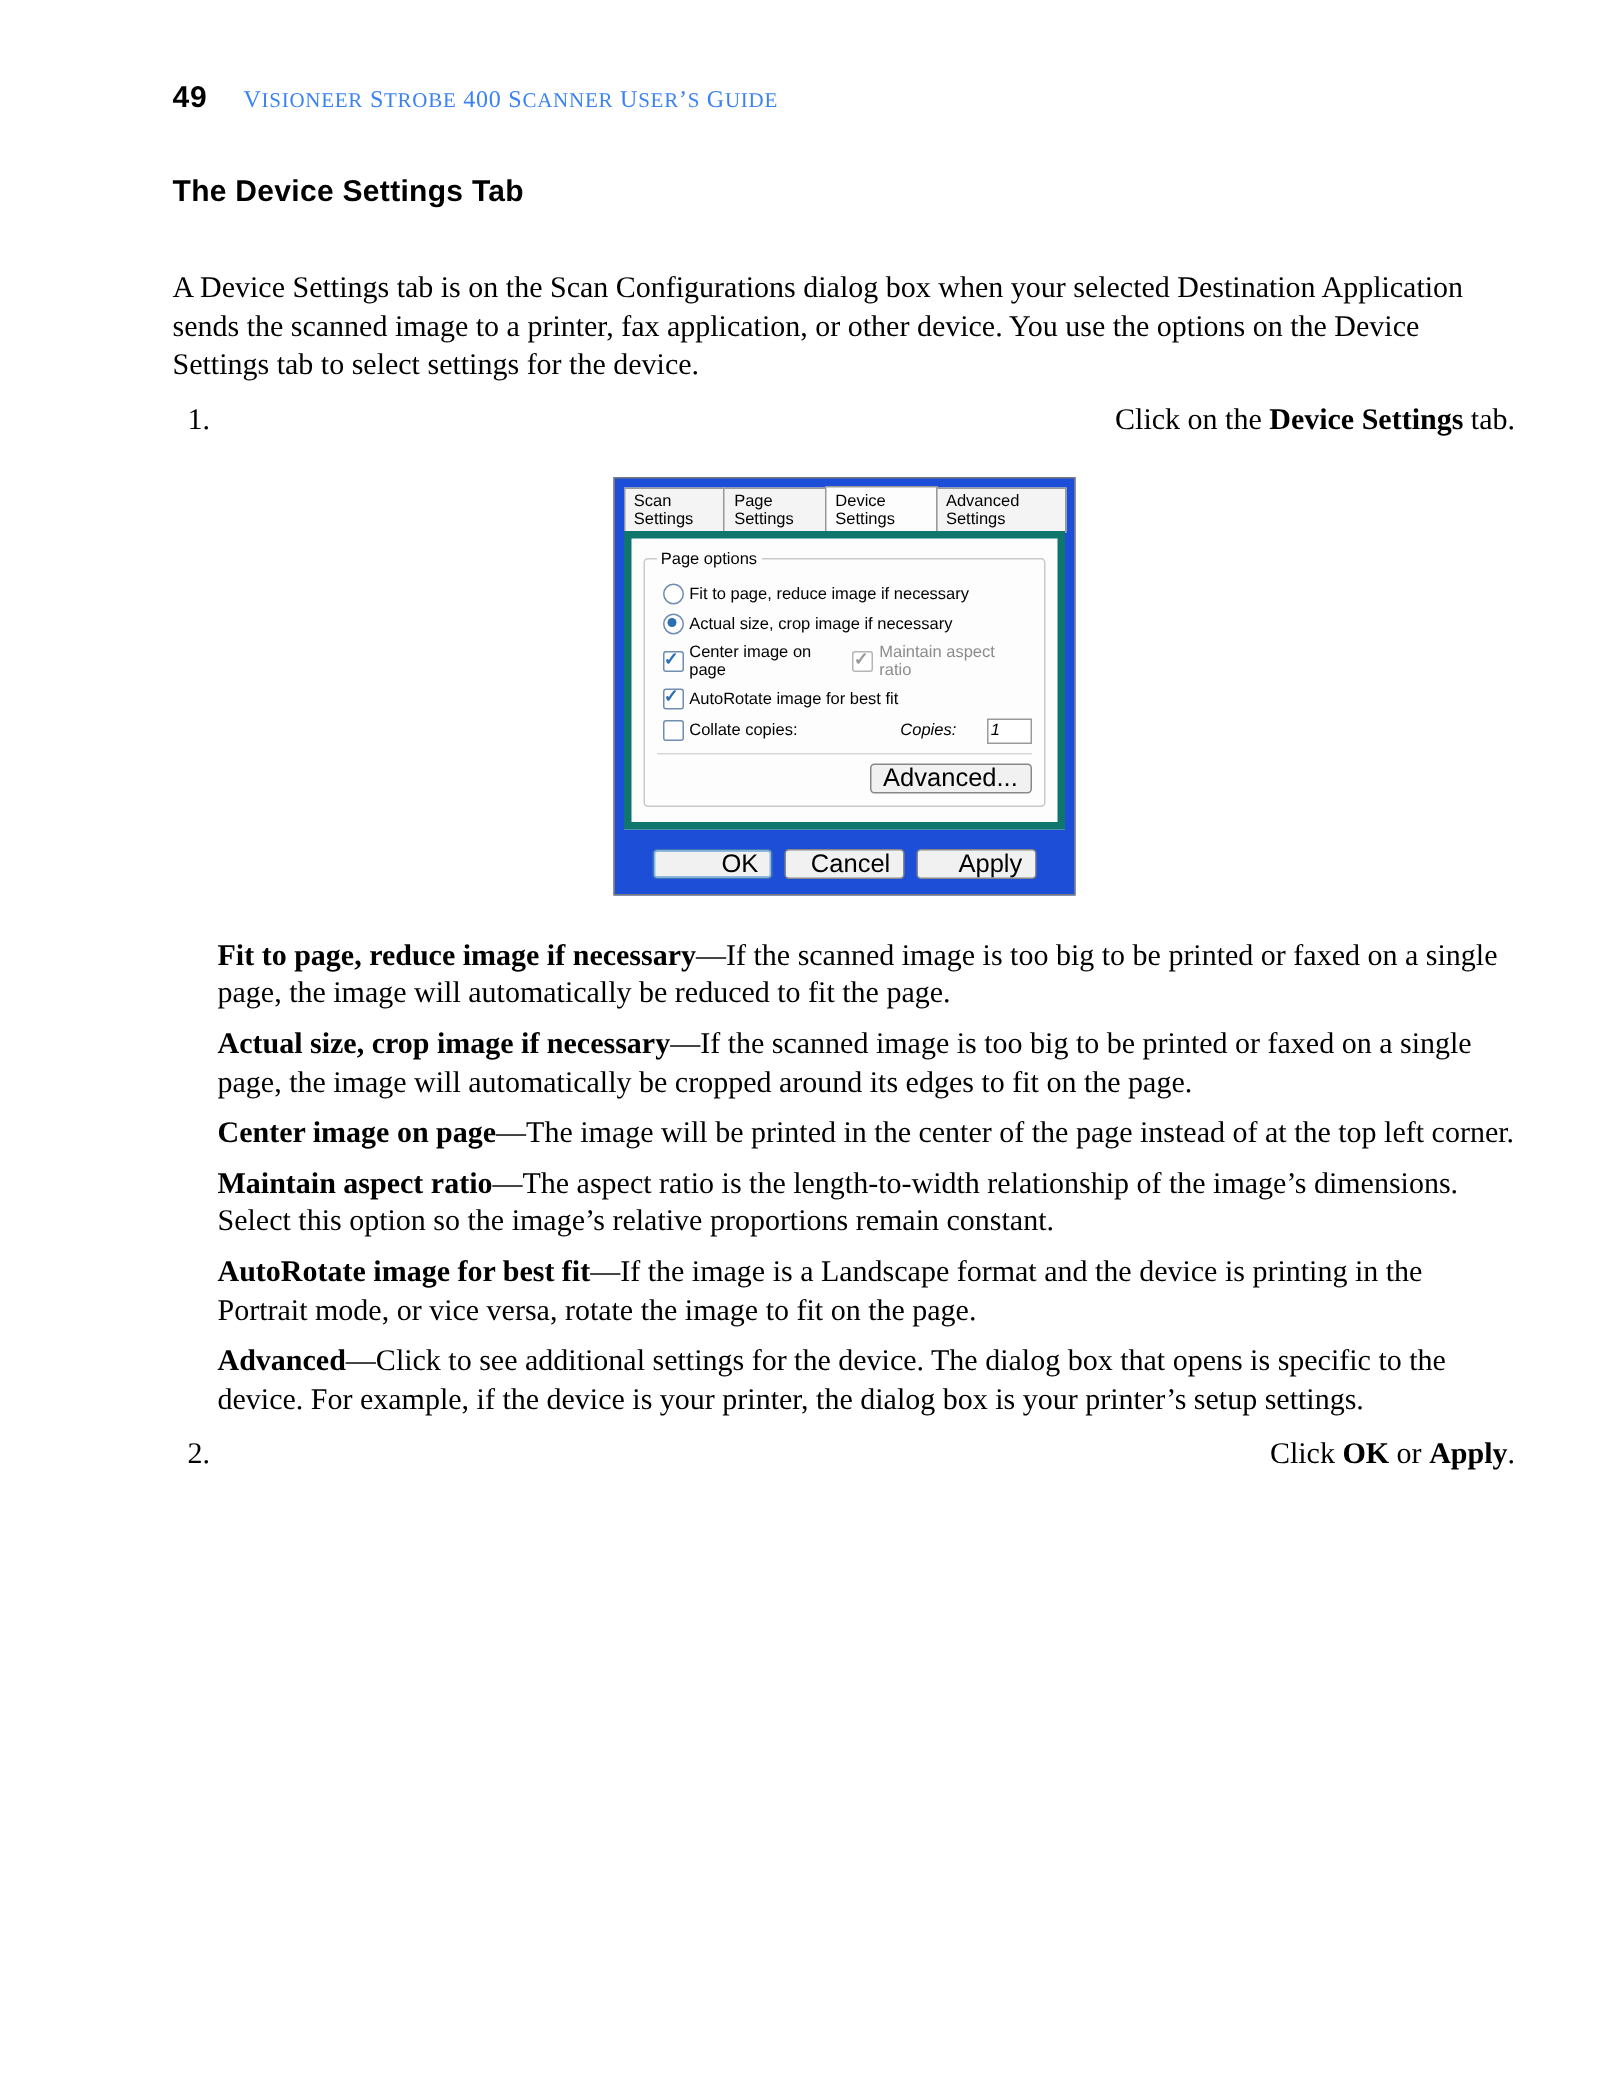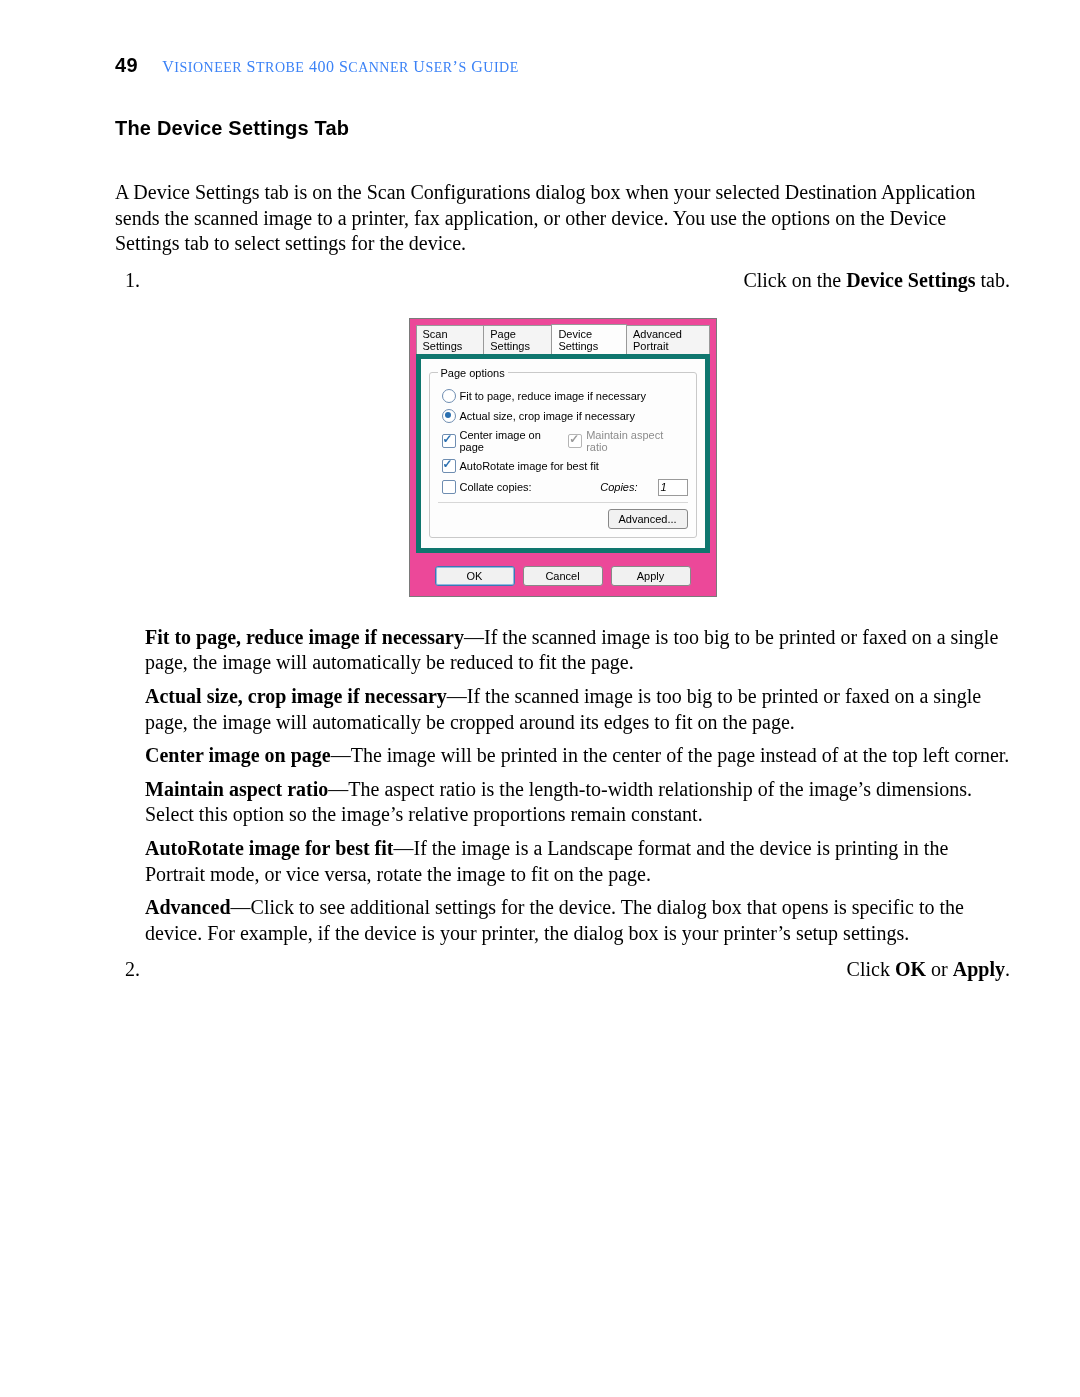--- a/index.html
+++ b/index.html
@@ -64,7 +64,7 @@
   }
   .dialog {
     border: 1px solid #7a7a7a;
-    background: #ec4899;
+    background: #1d4ed8;
     font-family: "Tahoma","Segoe UI",sans-serif;
     font-size: 11px;
     color: #000;

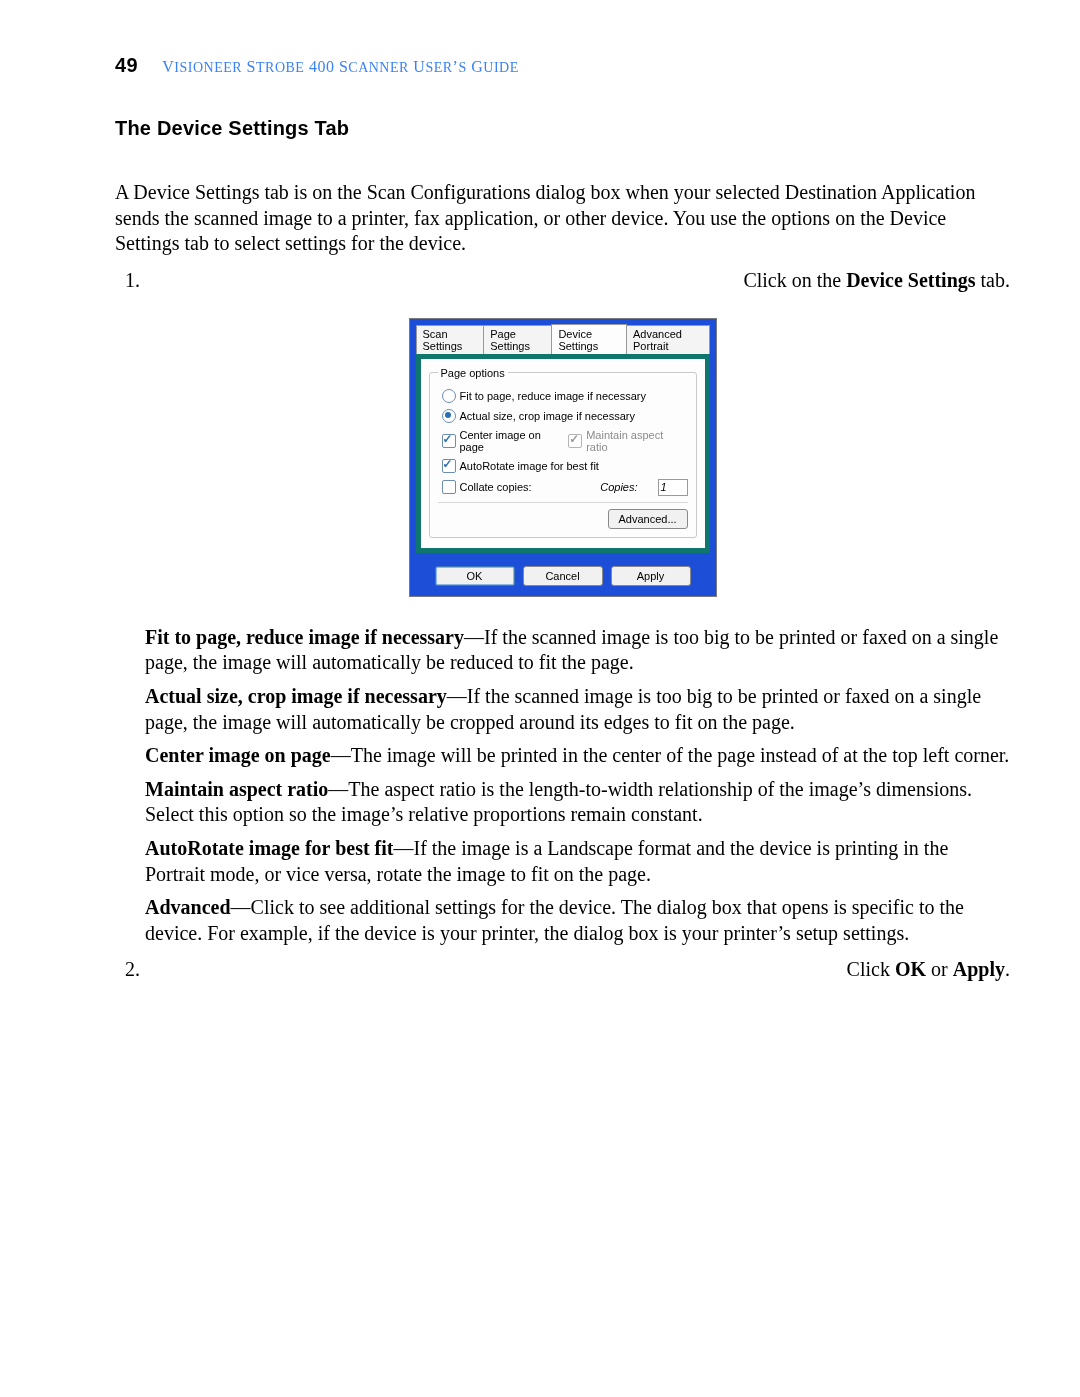--- a/index.html
+++ b/index.html
@@ -230,7 +230,7 @@
         <div class="tab">Scan Settings</div>
         <div class="tab">Page Settings</div>
         <div class="tab active">Device Settings</div>
-        <div class="tab">Advanced Portrait</div>
+        <div class="tab">Advanced Settings</div>
       </div>
       <div class="tabpanel">
         <fieldset class="group">

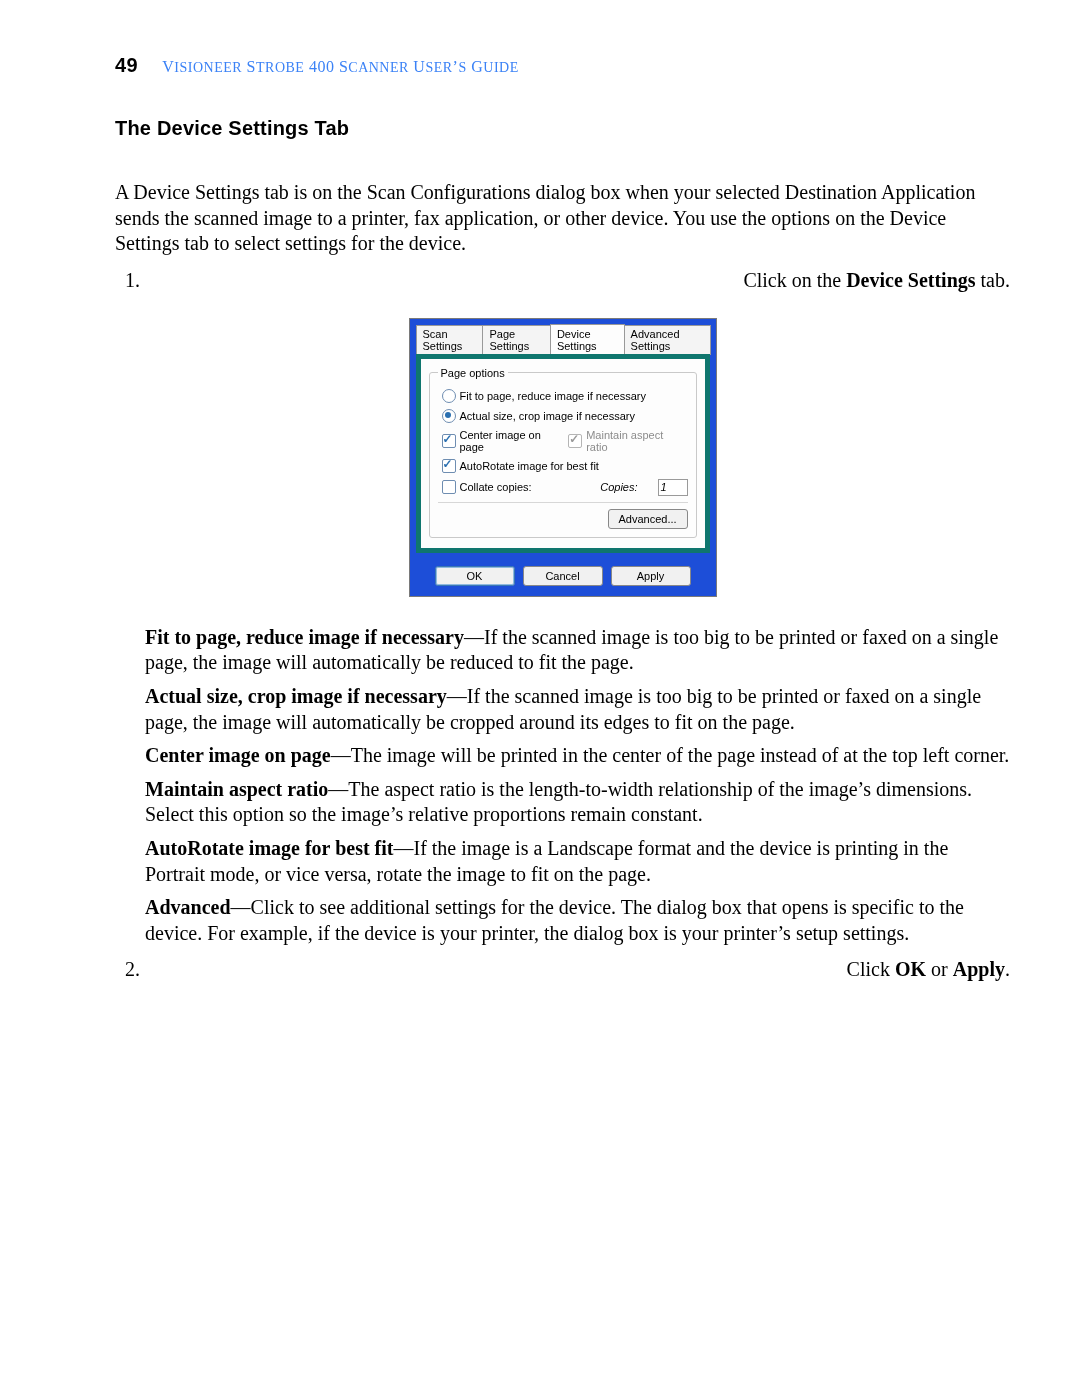--- a/index.html
+++ b/index.html
@@ -173,8 +173,8 @@
     border:1px solid #888;
     background:#f1f1f1;
     border-radius:3px;
-    text-align:center;
-    font-size:11px;
+    text-align:right;
+    font-size:17px;
     line-height:16px;
   }
   .btn.primary{

